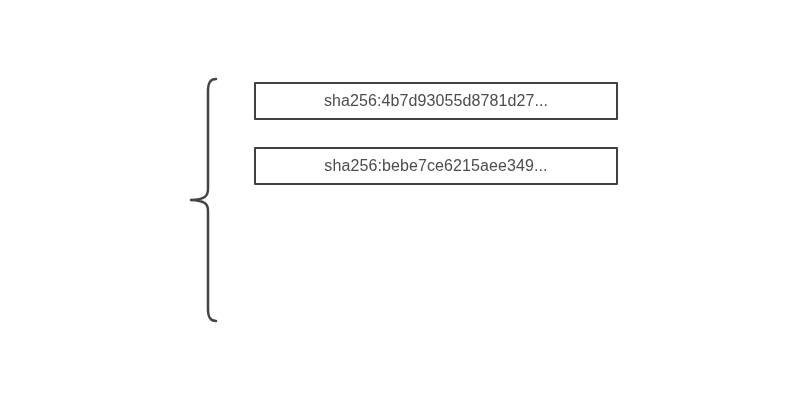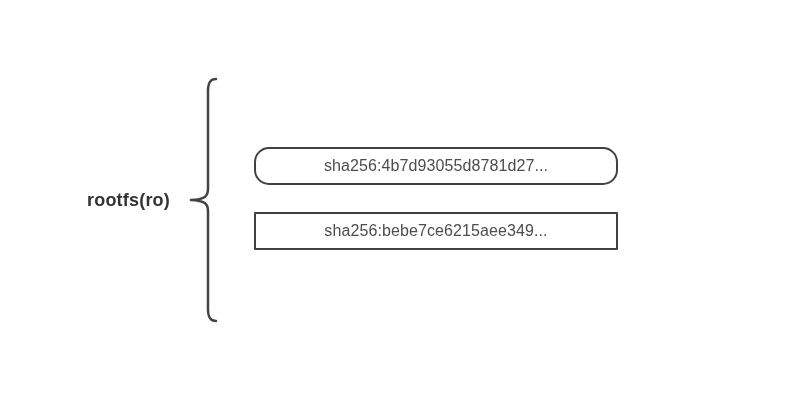--- a/index.html
+++ b/index.html
@@ -51,7 +51,7 @@
     justify-content: center;
   }
   .layer-box:nth-of-type(1) { top: 82px; }
-  .layer-box:nth-of-type(2) { top: 147px; border-radius: 15px; }
+  .layer-box:nth-of-type(2) { top: 147px; }
   .layer-box:nth-of-type(3) { top: 212px; }
   .layer-box:nth-of-type(4) { top: 277px; }
   .layer-text {

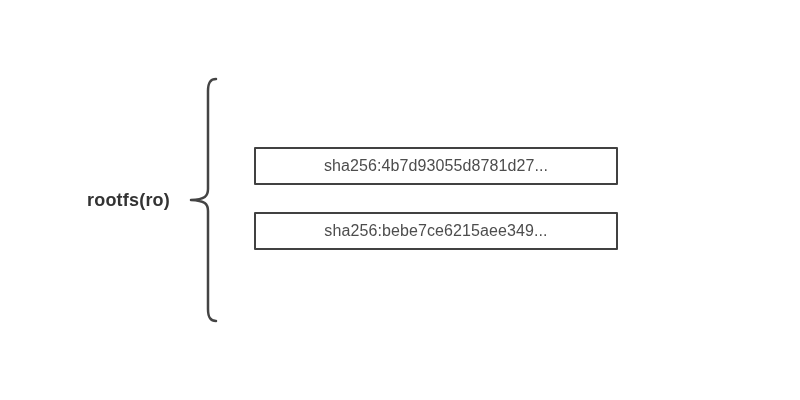--- a/index.html
+++ b/index.html
@@ -66,7 +66,6 @@
 
 <div class="canvas">
 
-  <div class="group-label">rootfs(ro)</div>
 
   <svg class="brace" viewBox="0 0 800 400" width="800" height="400" aria-hidden="true">
     <path d="M 216 79

